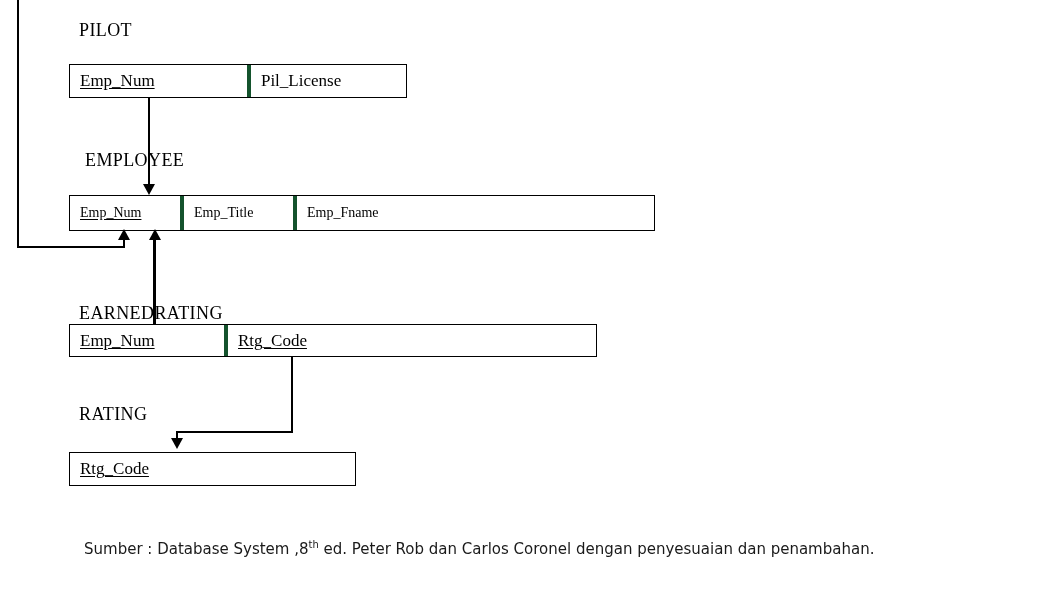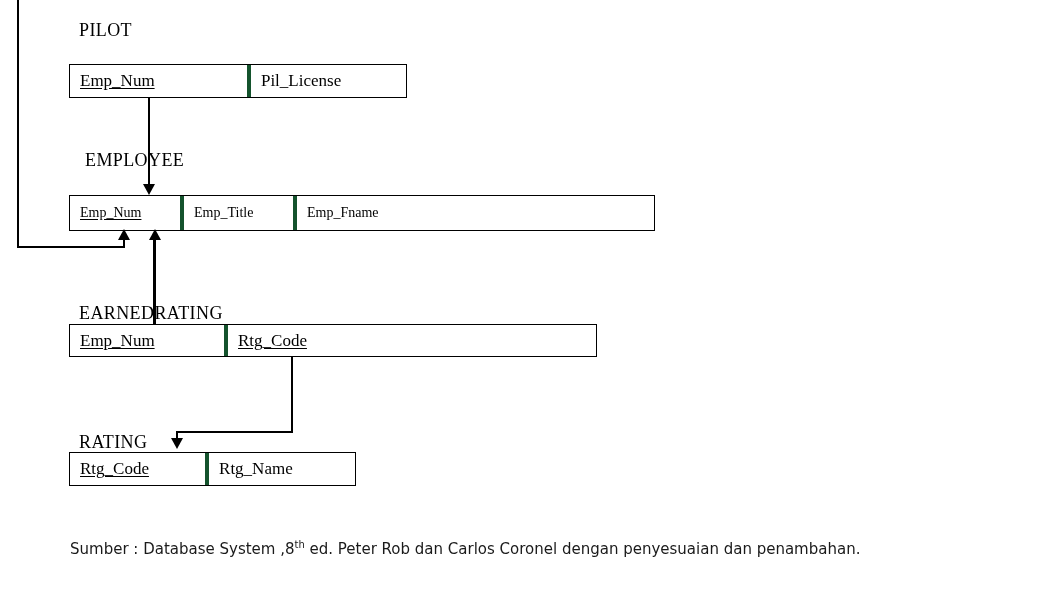--- a/index.html
+++ b/index.html
@@ -133,7 +133,7 @@
 
   <div class="entity-label" style="left:79px; top:279px;margin-top:24px;">EARNEDRATING</div>
 
-  <div class="entity-label" style="left:79px; top:432px;">RATING</div>
+  <div class="entity-label" style="left:79px; top:404px;">RATING</div>
 
   <div class="relation" id="relation-pilot">
     <div class="attr pk" style="width:182px;">

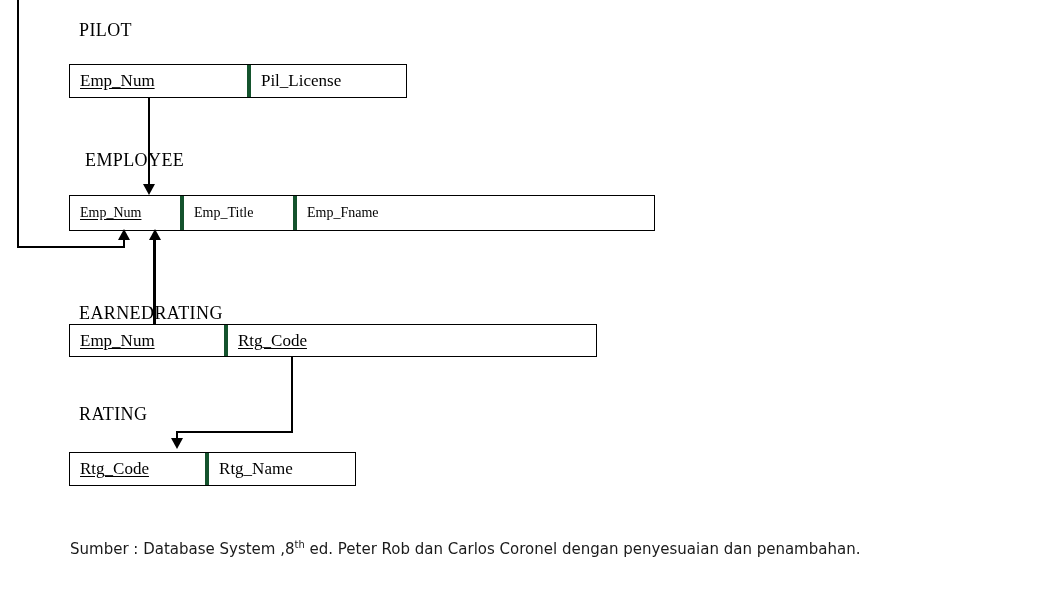--- a/index.html
+++ b/index.html
@@ -169,9 +169,6 @@
     <div class="attr pk" style="width:140px;">
       <span class="attr-text">Rtg_Code</span>
     </div>
-    <div class="attr" style="width:147px;">
-      <span class="attr-text">Rtg_Name</span>
-    </div>
   </div>
 
   <div id="caption"><span>Sumber : Database System ,8</span><sup>th</sup><span> ed. Peter Rob dan Carlos Coronel dengan penyesuaian dan penambahan.</span></div>

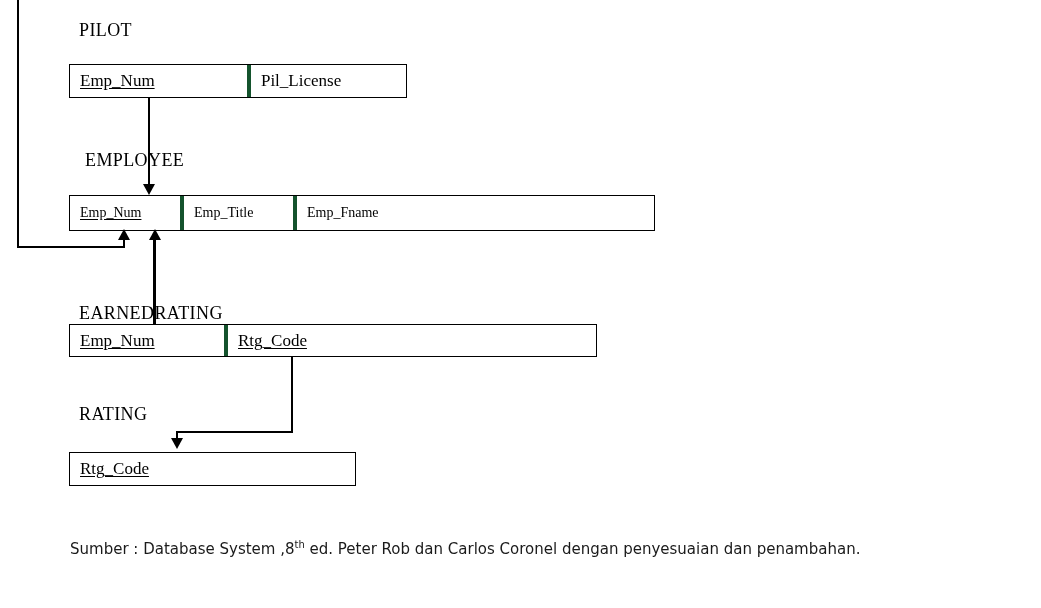--- a/index.html
+++ b/index.html
@@ -91,7 +91,7 @@
   
   #caption {
     position: absolute;
-    left: 70px;
+    left: 84px;
     top: 534px;
     width: 865px;
     font-family: "DejaVu Sans", "Liberation Sans", sans-serif;

